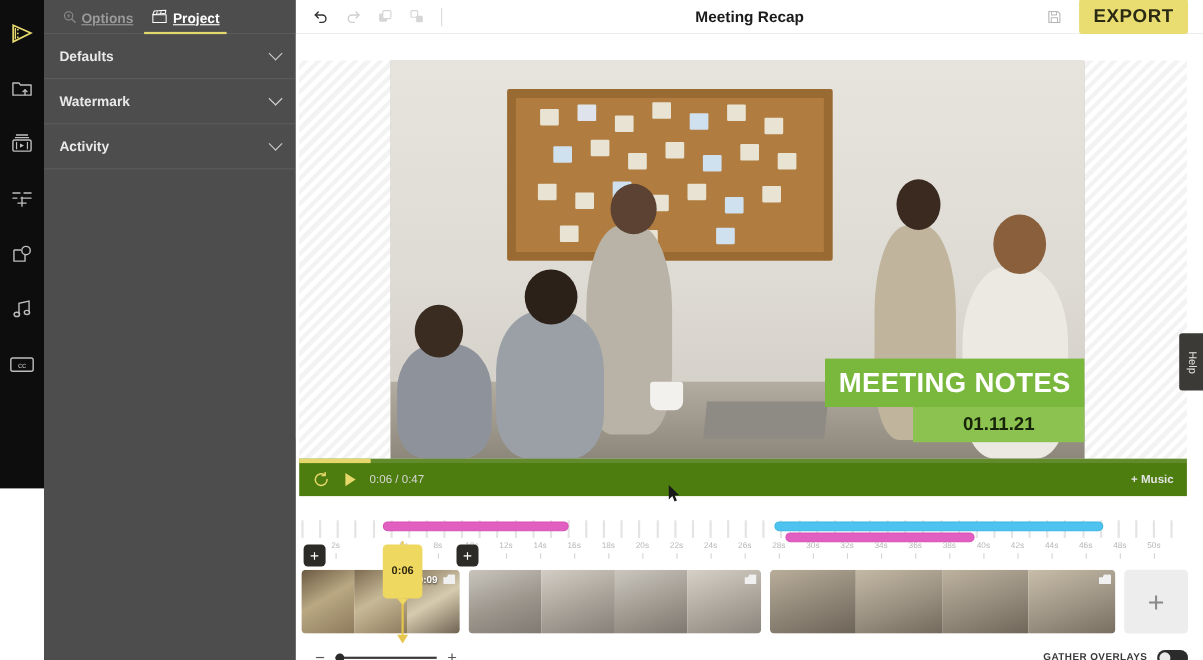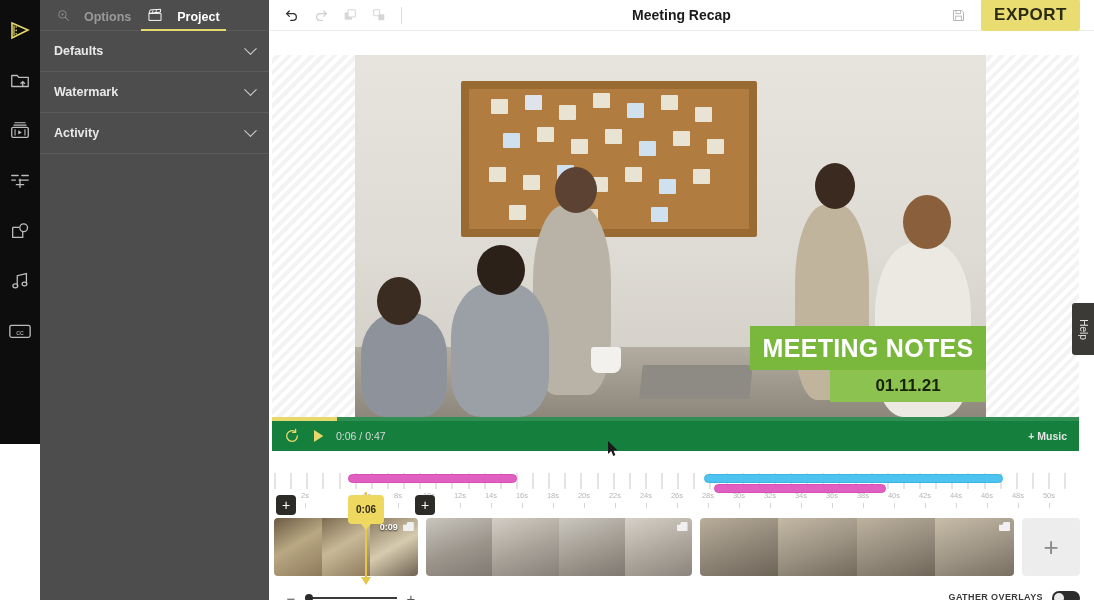--- a/index.html
+++ b/index.html
@@ -39,11 +39,12 @@
     padding-left: 10px;
   }
   .ptab {
-    display: flex; align-items: center; gap: 14px;
+    display: flex; align-items: center; gap: 4px;
     padding: 0 10px 5px 6px;
     font-size: 12.5px; font-weight: bold;
     color: #9a9a9a; cursor: pointer;
     position: relative;
+    text-decoration: underline;
   }
   .ptab.active { color: #ffffff; }
   .ptab.active::after {

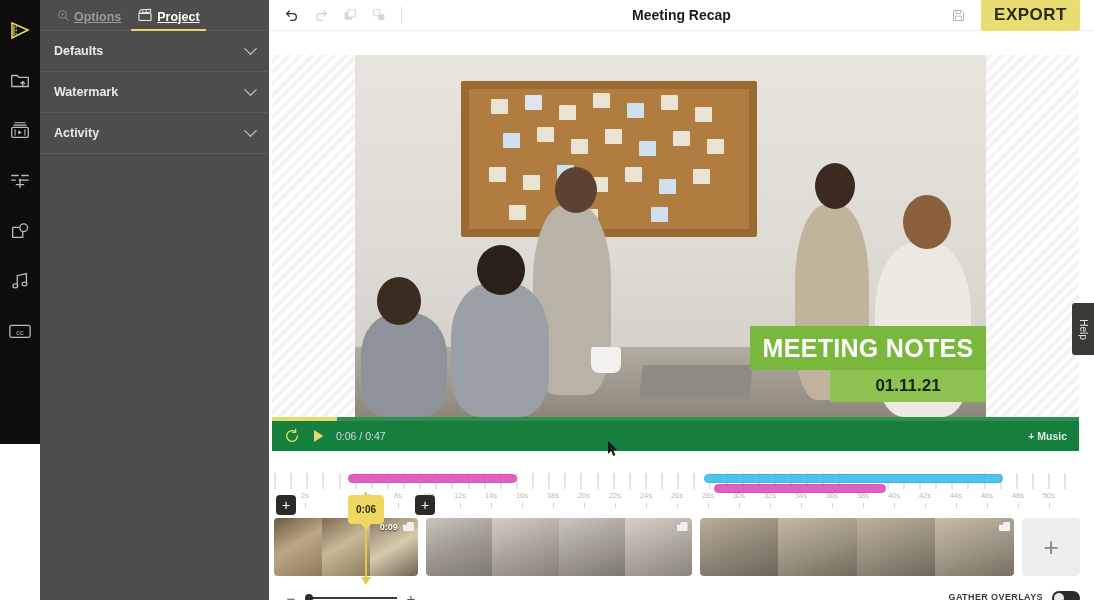--- a/index.html
+++ b/index.html
@@ -155,7 +155,7 @@
   
   .playerbar {
     position: absolute; left: 3px; right: 15px; top: 386px; height: 34px;
-    background: #15803d;
+    background: #4d7c0f;
   }
   .progress-track {
     position: absolute; left: 0; top: 0; width: 100%; height: 4px; background: rgba(255,255,255,.12);

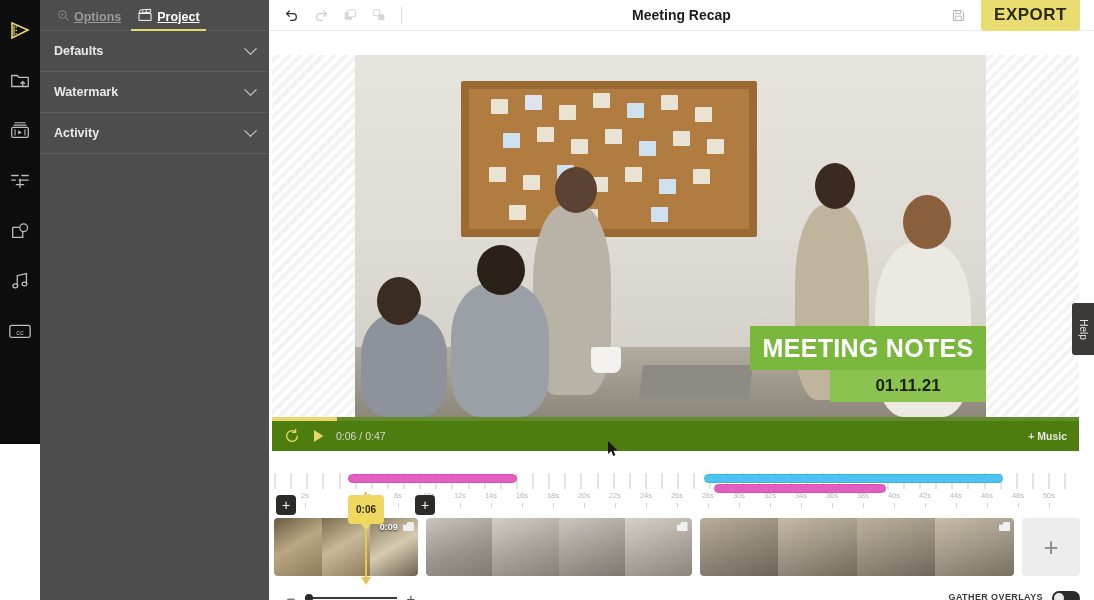--- a/index.html
+++ b/index.html
@@ -205,7 +205,7 @@
   .time-pill {
     position: absolute; background: #efd860; color: #2f2a10;
     font-size: 10px; font-weight: bold; border-radius: 4px;
-    padding: 9px 8px; z-index: 6;
+    padding: 19px 8px; z-index: 6;
   }
   .time-pill::after {
     content:""; position:absolute; left: 50%; margin-left:-5px; top: 100%;

